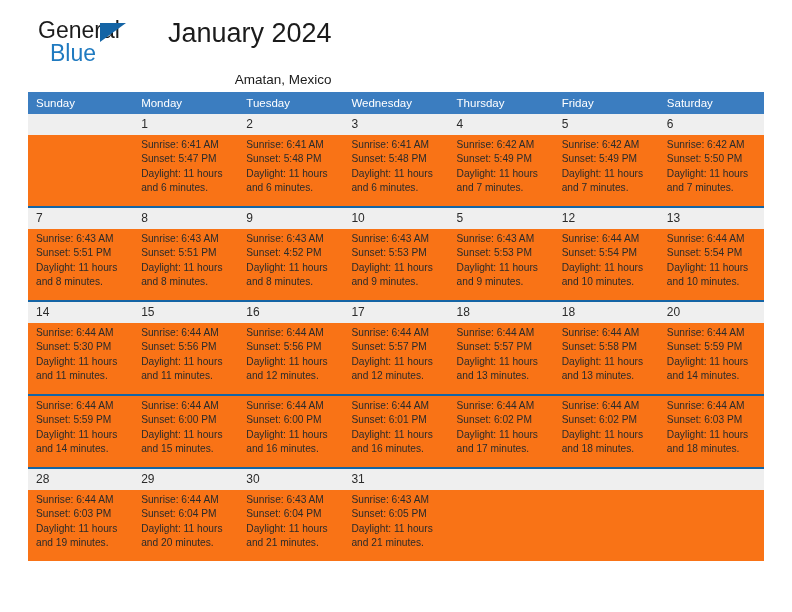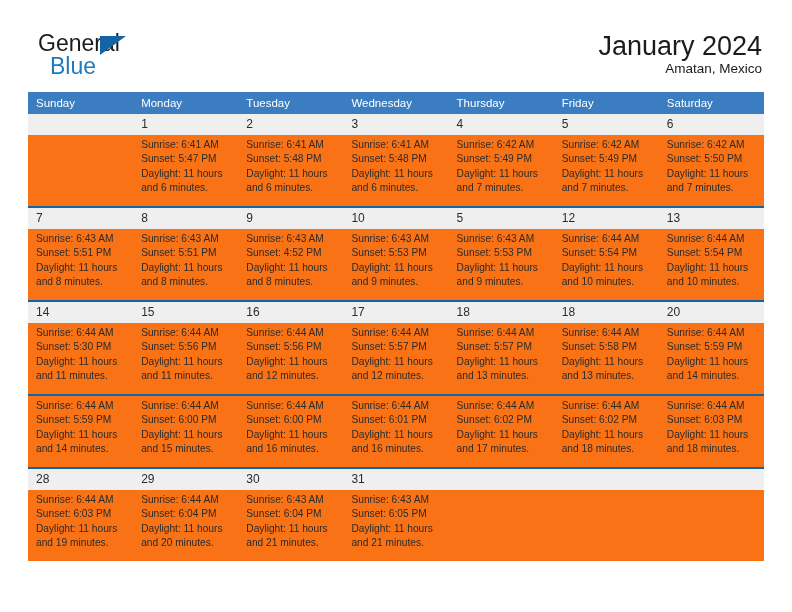--- a/index.html
+++ b/index.html
@@ -26,8 +26,7 @@
   .header {
     display: flex;
     align-items: flex-start;
-    justify-content: space-between;
-    padding-top: 32px;
+    padding-top: 19px;
     height: 72px;
     box-sizing: border-box;
   }

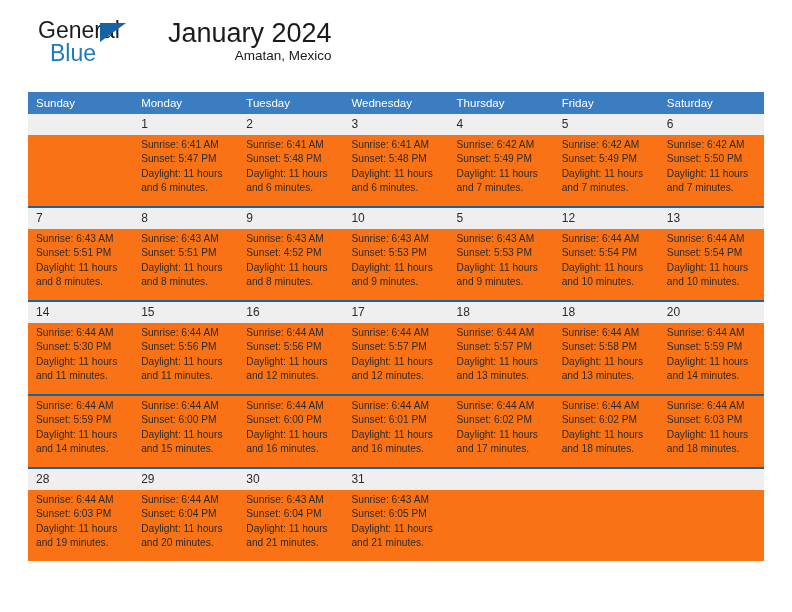--- a/index.html
+++ b/index.html
@@ -74,7 +74,7 @@
   .cal-subtitle {
     font-size: 13.5px;
     color: #1b1b1b;
-    margin-top: 1px;
+    margin-top: 25px;
     white-space: nowrap;
   }
 

